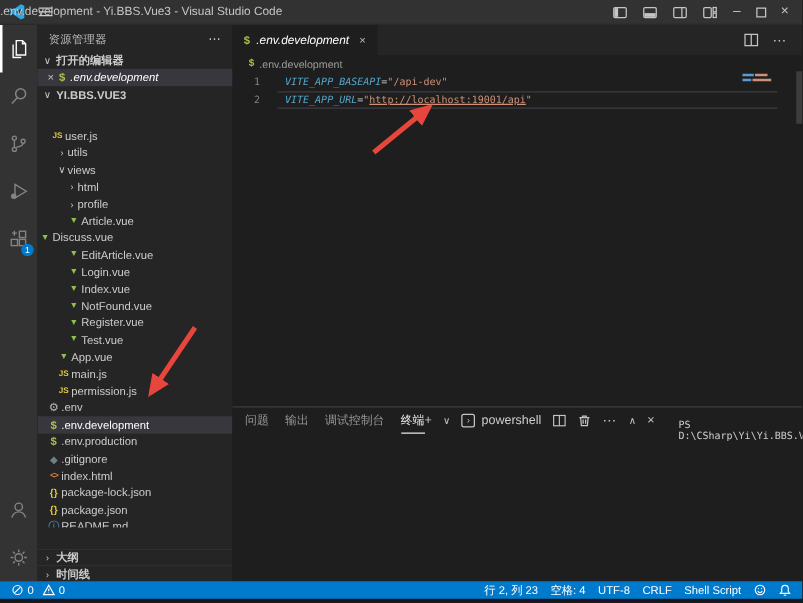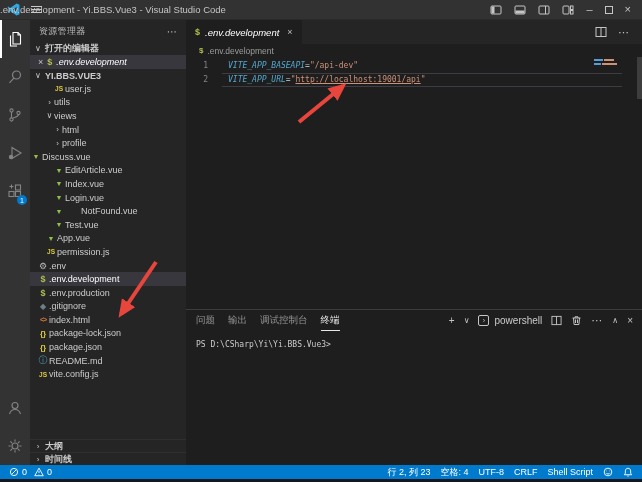--- a/index.html
+++ b/index.html
@@ -221,7 +221,7 @@
     </div>
 
     <div class="tree" data-name="file-tree">
-        <div class="tree-row" data-name="tree-item-user.js" style="padding-left: 23px;">
+        <div class="tree-row" data-name="tree-item-user.js" style="padding-left: 10px; margin-top: 20px;">
           <span class="tree-file-icon" data-name="js-file-icon" style="color: rgb(224, 202, 60);">JS</span>
           <span class="tree-label" data-name="tree-item-label">user.js</span>
         </div>

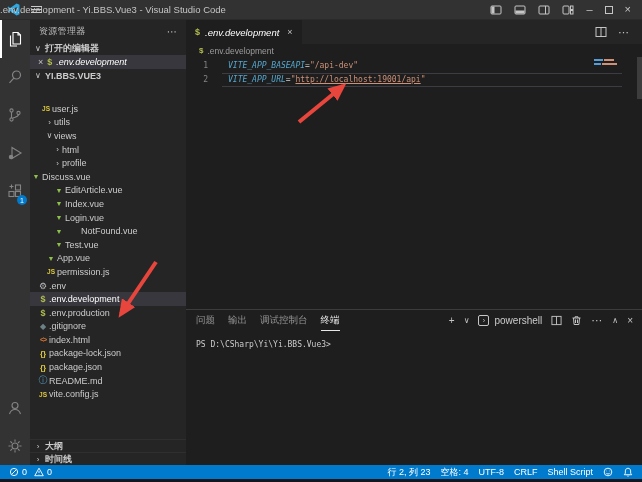--- a/index.html
+++ b/index.html
@@ -241,6 +241,10 @@
           <span class="tree-chevron" data-name="chevron-right-icon">›</span>
           <span class="tree-label" data-name="tree-item-label">profile</span>
         </div>
+        <div class="tree-row" data-name="tree-item-article.vue" style="padding-left: 23px;">
+          <span class="tree-file-icon" data-name="vue-file-icon" style="color: rgb(141, 193, 73);">▼</span>
+          <span class="tree-label" data-name="tree-item-label">Article.vue</span>
+        </div>
         <div class="tree-row" data-name="tree-item-discuss.vue" style="">
           <span class="tree-file-icon" data-name="vue-file-icon" style="color: rgb(141, 193, 73);">▼</span>
           <span class="tree-label" data-name="tree-item-label">Discuss.vue</span>

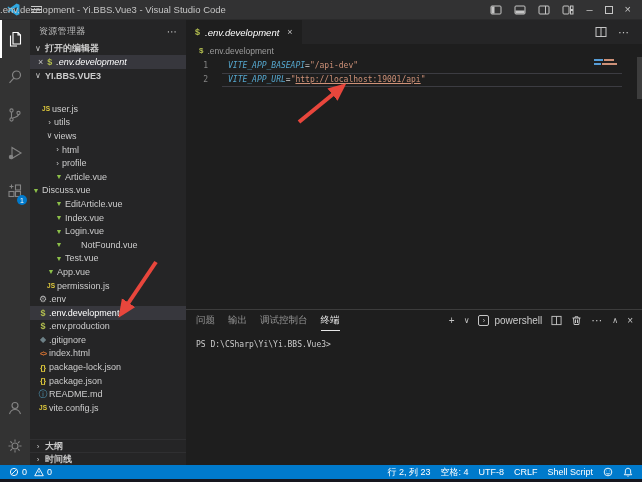--- a/index.html
+++ b/index.html
@@ -253,13 +253,13 @@
           <span class="tree-file-icon" data-name="vue-file-icon" style="color: rgb(141, 193, 73);">▼</span>
           <span class="tree-label" data-name="tree-item-label">EditArticle.vue</span>
         </div>
+        <div class="tree-row" data-name="tree-item-login.vue" style="padding-left: 23px;">
+          <span class="tree-file-icon" data-name="vue-file-icon" style="color: rgb(141, 193, 73);">▼</span>
+          <span class="tree-label" data-name="tree-item-label">Login.vue</span>
+        </div>
         <div class="tree-row" data-name="tree-item-index.vue" style="padding-left: 23px;">
           <span class="tree-file-icon" data-name="vue-file-icon" style="color: rgb(141, 193, 73);">▼</span>
           <span class="tree-label" data-name="tree-item-label">Index.vue</span>
-        </div>
-        <div class="tree-row" data-name="tree-item-login.vue" style="padding-left: 23px;">
-          <span class="tree-file-icon" data-name="vue-file-icon" style="color: rgb(141, 193, 73);">▼</span>
-          <span class="tree-label" data-name="tree-item-label">Login.vue</span>
         </div>
         <div class="tree-row" data-name="tree-item-notfound.vue" style="padding-left: 23px; gap: 16px;">
           <span class="tree-file-icon" data-name="vue-file-icon" style="color: rgb(141, 193, 73);">▼</span>

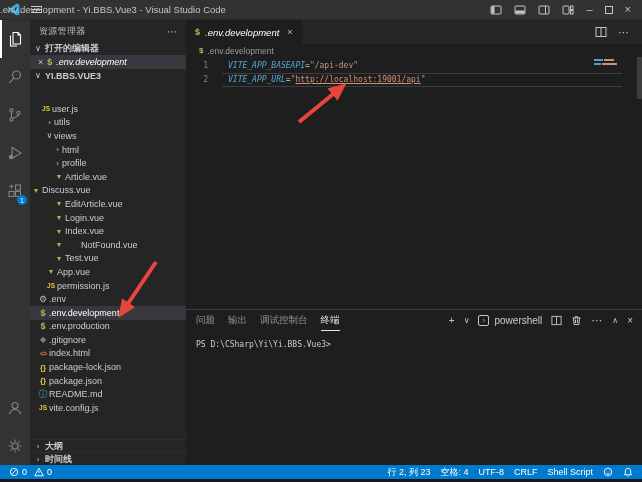--- a/index.html
+++ b/index.html
@@ -261,7 +261,7 @@
           <span class="tree-file-icon" data-name="vue-file-icon" style="color: rgb(141, 193, 73);">▼</span>
           <span class="tree-label" data-name="tree-item-label">Index.vue</span>
         </div>
-        <div class="tree-row" data-name="tree-item-notfound.vue" style="padding-left: 23px; gap: 16px;">
+        <div class="tree-row" data-name="tree-item-notfound.vue" style="padding-left: 23px;">
           <span class="tree-file-icon" data-name="vue-file-icon" style="color: rgb(141, 193, 73);">▼</span>
           <span class="tree-label" data-name="tree-item-label">NotFound.vue</span>
         </div>

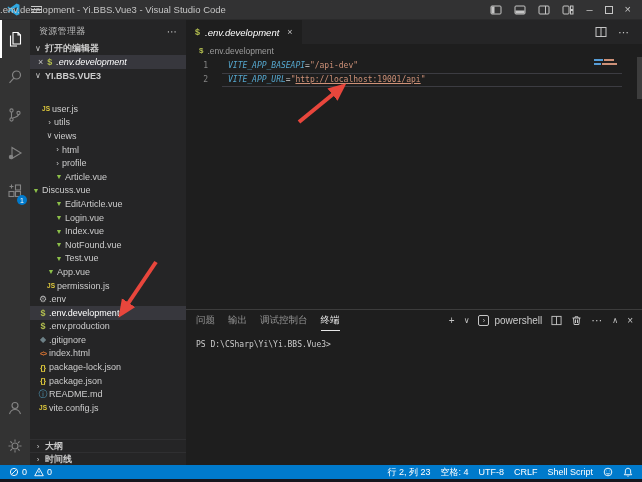--- a/index.html
+++ b/index.html
@@ -265,6 +265,10 @@
           <span class="tree-file-icon" data-name="vue-file-icon" style="color: rgb(141, 193, 73);">▼</span>
           <span class="tree-label" data-name="tree-item-label">NotFound.vue</span>
         </div>
+        <div class="tree-row" data-name="tree-item-register.vue" style="padding-left: 23px;">
+          <span class="tree-file-icon" data-name="vue-file-icon" style="color: rgb(141, 193, 73);">▼</span>
+          <span class="tree-label" data-name="tree-item-label">Register.vue</span>
+        </div>
         <div class="tree-row" data-name="tree-item-test.vue" style="padding-left: 23px;">
           <span class="tree-file-icon" data-name="vue-file-icon" style="color: rgb(141, 193, 73);">▼</span>
           <span class="tree-label" data-name="tree-item-label">Test.vue</span>

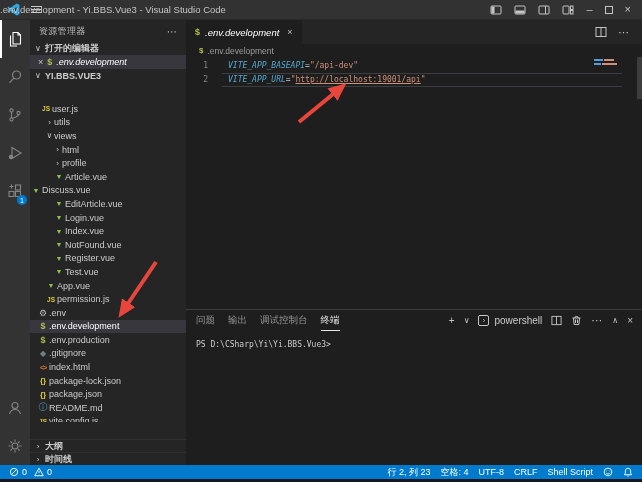--- a/index.html
+++ b/index.html
@@ -277,6 +277,10 @@
           <span class="tree-file-icon" data-name="vue-file-icon" style="color: rgb(141, 193, 73);">▼</span>
           <span class="tree-label" data-name="tree-item-label">App.vue</span>
         </div>
+        <div class="tree-row" data-name="tree-item-main.js" style="padding-left: 15px;">
+          <span class="tree-file-icon" data-name="js-file-icon" style="color: rgb(224, 202, 60);">JS</span>
+          <span class="tree-label" data-name="tree-item-label">main.js</span>
+        </div>
         <div class="tree-row" data-name="tree-item-permission.js" style="padding-left: 15px;">
           <span class="tree-file-icon" data-name="js-file-icon" style="color: rgb(224, 202, 60);">JS</span>
           <span class="tree-label" data-name="tree-item-label">permission.js</span>

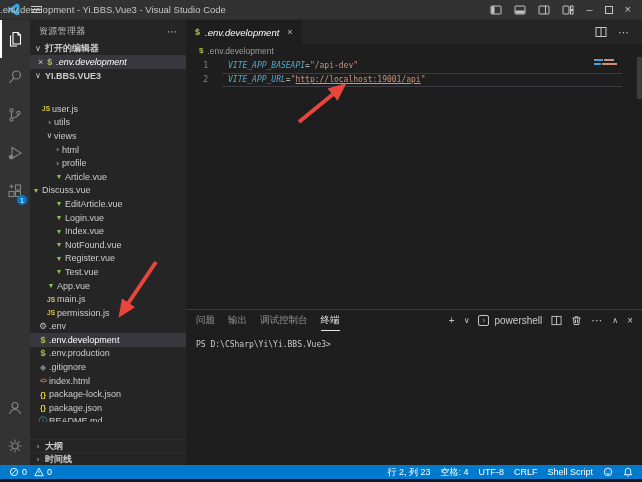--- a/index.html
+++ b/index.html
@@ -86,7 +86,7 @@
   .scroll-thumb { position:absolute; top:0; right:0; width:5px; height:42px; background:rgba(121,121,121,.35); }
 
   
-  .panel { height:156px; border-top:1px solid #3c3c3c; display:flex; flex-direction:column; flex:none; }
+  .panel { height:140px; border-top:1px solid #3c3c3c; display:flex; flex-direction:row; flex:none; }
   .panel-header { height:21px; display:flex; align-items:center; padding:0 9px 0 10px; flex:none; }
   .panel-tabs { display:flex; gap:13px; height:100%; }
   .panel-tab { font-size:9.5px; color:#969696; display:flex; align-items:center; height:100%; border-bottom:1px solid transparent; }

